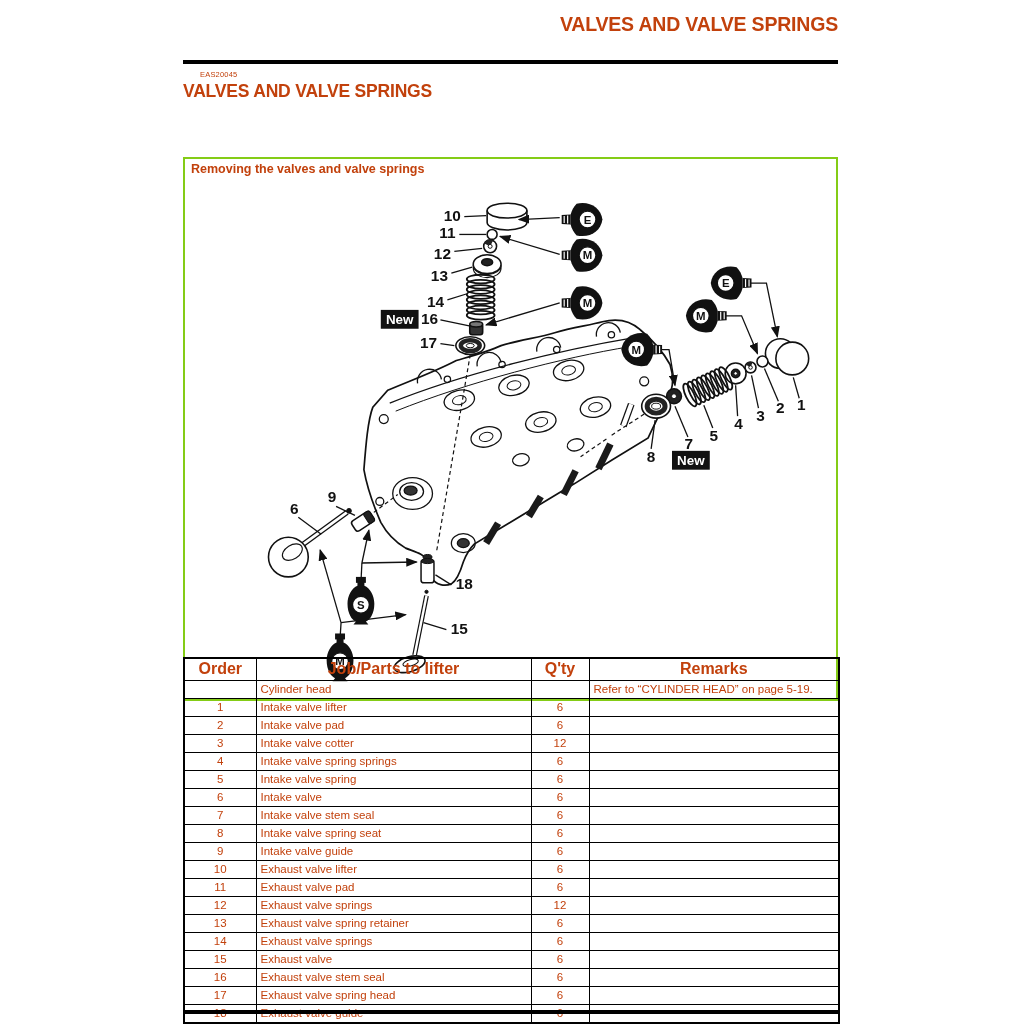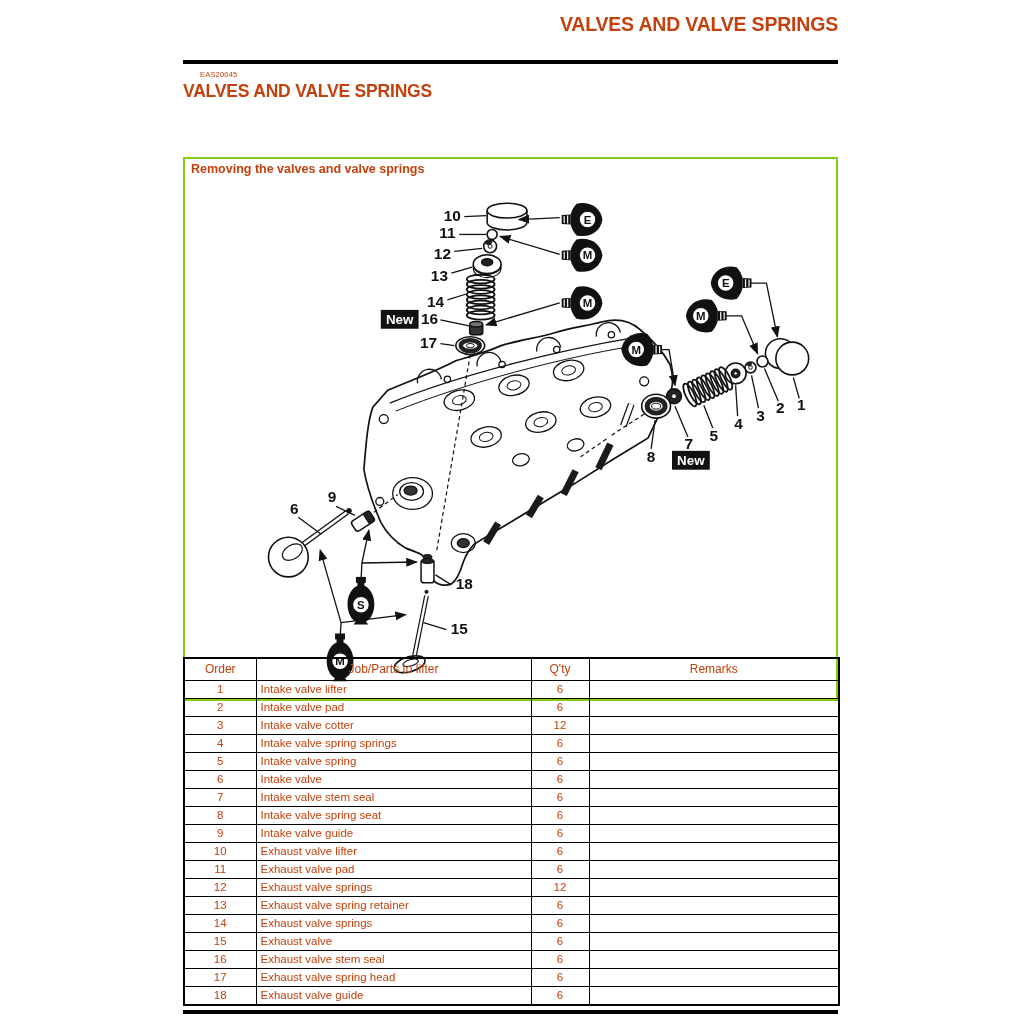--- a/index.html
+++ b/index.html
@@ -18,7 +18,7 @@
         table-layout:fixed;border:2px solid #000;font-size:11.5px;}
   table.parts td,table.parts th{border:1.5px solid #000;padding:0 4px;height:17px;
         line-height:1.05;overflow:hidden;white-space:nowrap;}
-  table.parts th{height:21px;font-size:12px;font-weight:normal;text-align:center;}
+  table.parts th{height:21px;font-size:16px;font-weight:bold;text-align:center;}
   td.c-order,td.c-qty{text-align:center;}
   td.c-job{padding-left:9px;}
   td.c-remarks{padding-left:7px;}

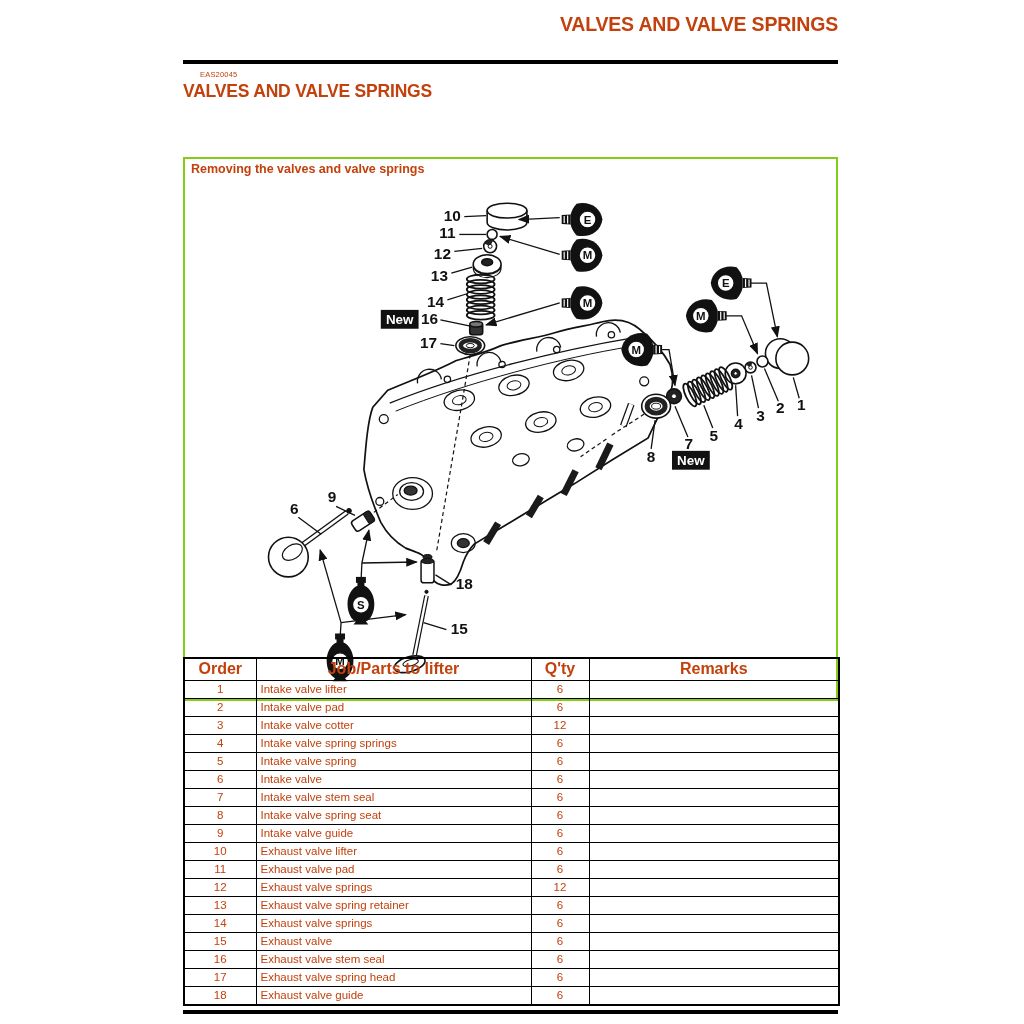--- a/index.html
+++ b/index.html
@@ -336,6 +336,12 @@
     </thead>
     <tbody id="parts-body">
         <tr>
+          <td class="c-order"></td>
+          <td class="c-job">Cylinder head</td>
+          <td class="c-qty"></td>
+          <td class="c-remarks">Refer to “CYLINDER HEAD” on page 5-19.</td>
+        </tr>
+        <tr>
           <td class="c-order">1</td>
           <td class="c-job">Intake valve lifter</td>
           <td class="c-qty">6</td>

